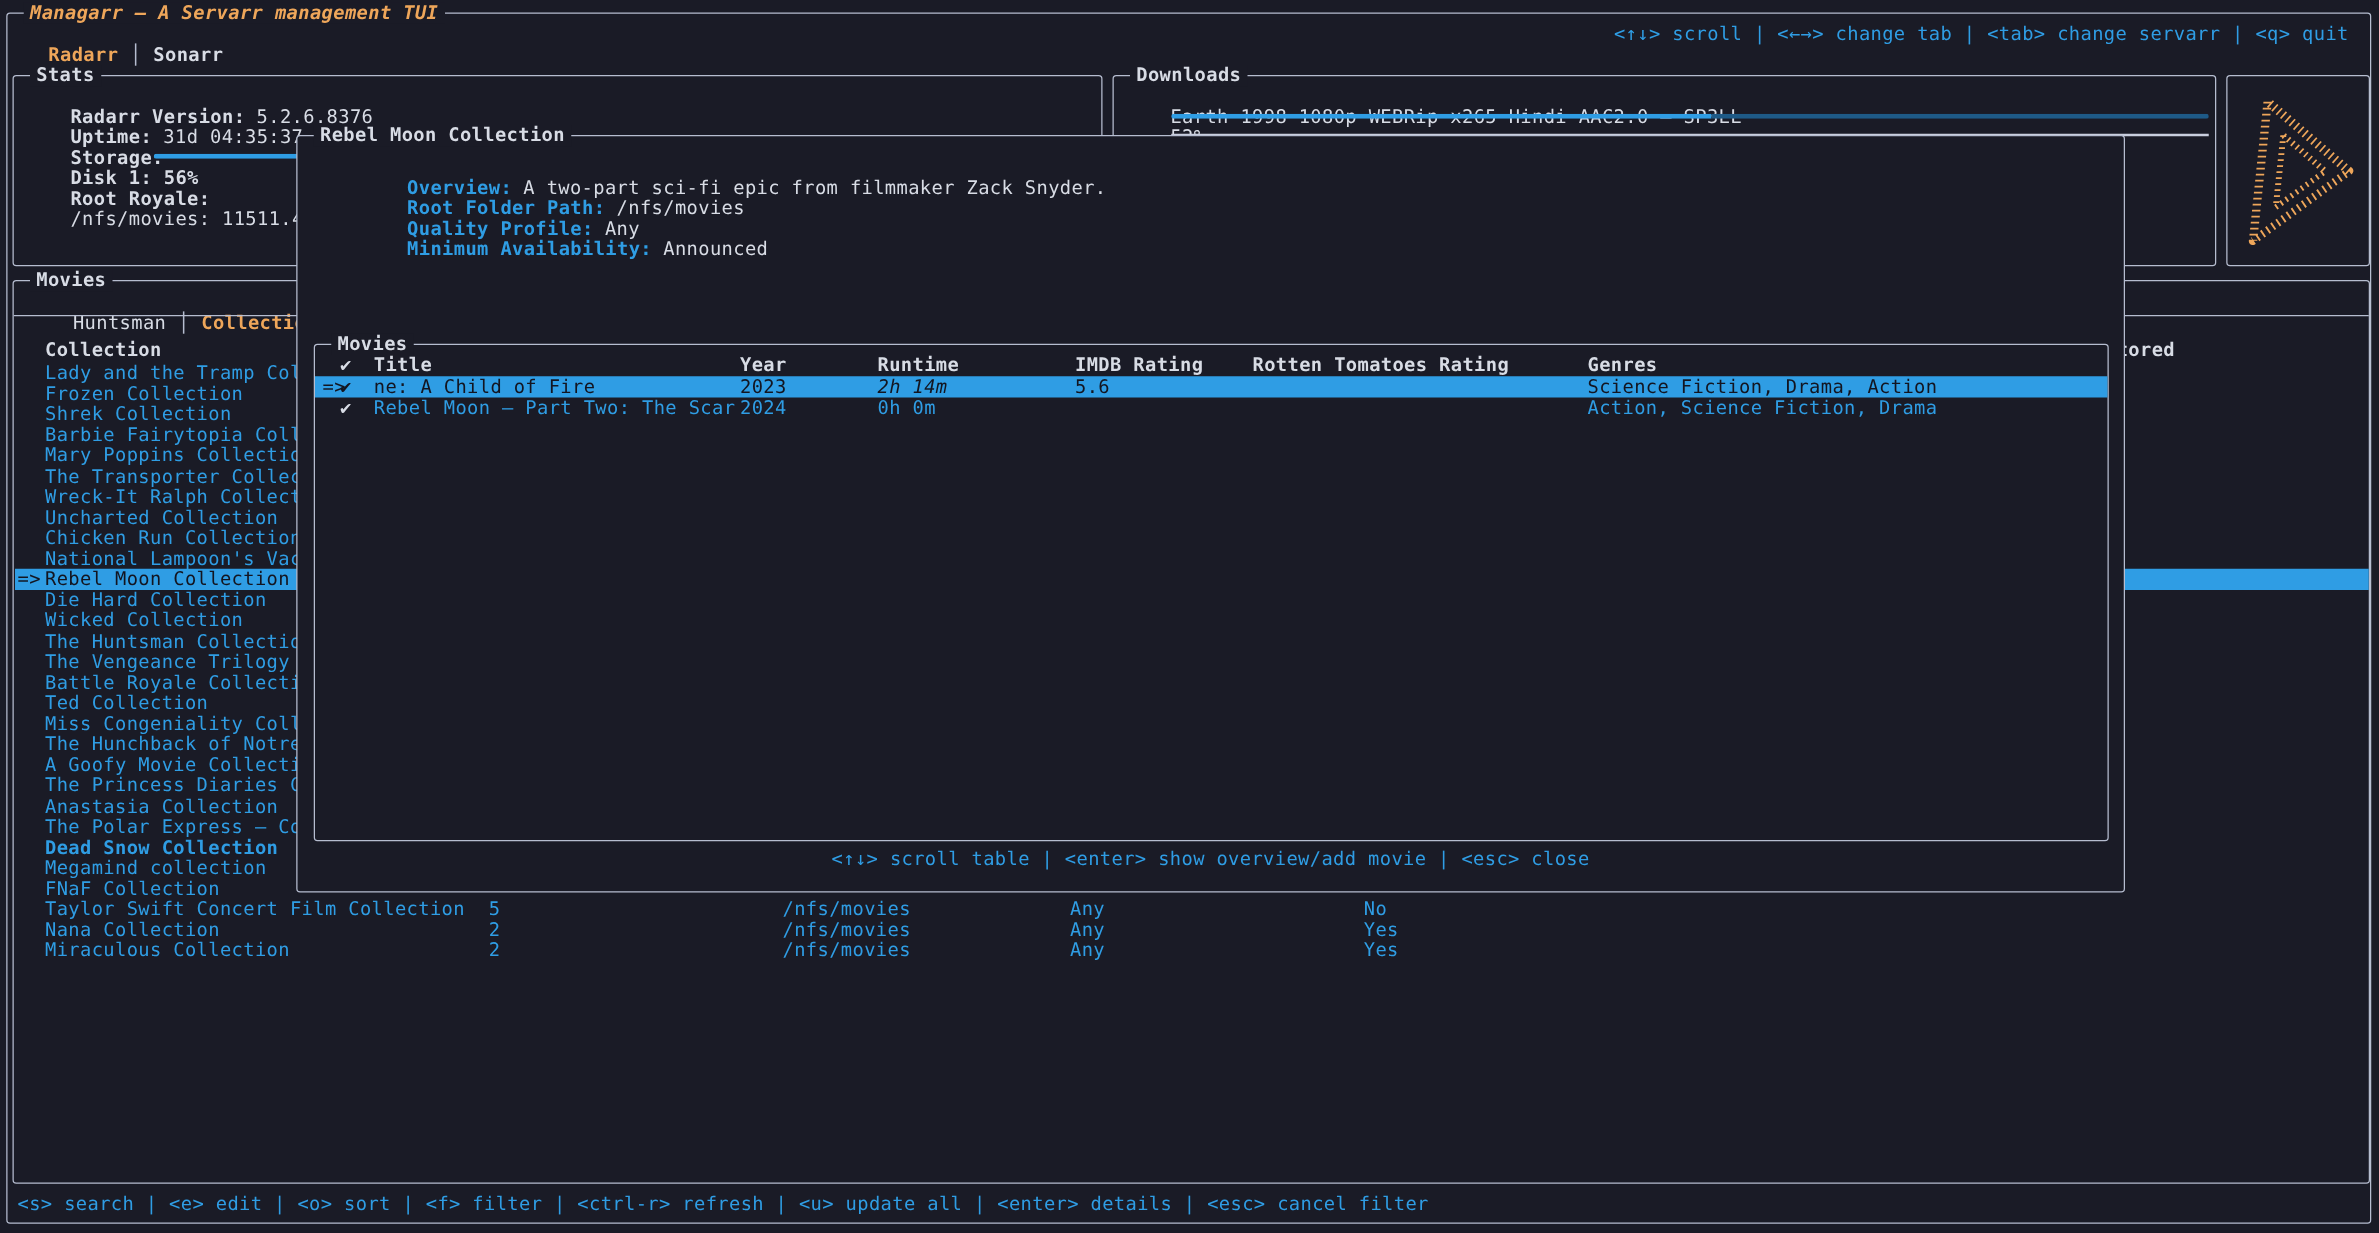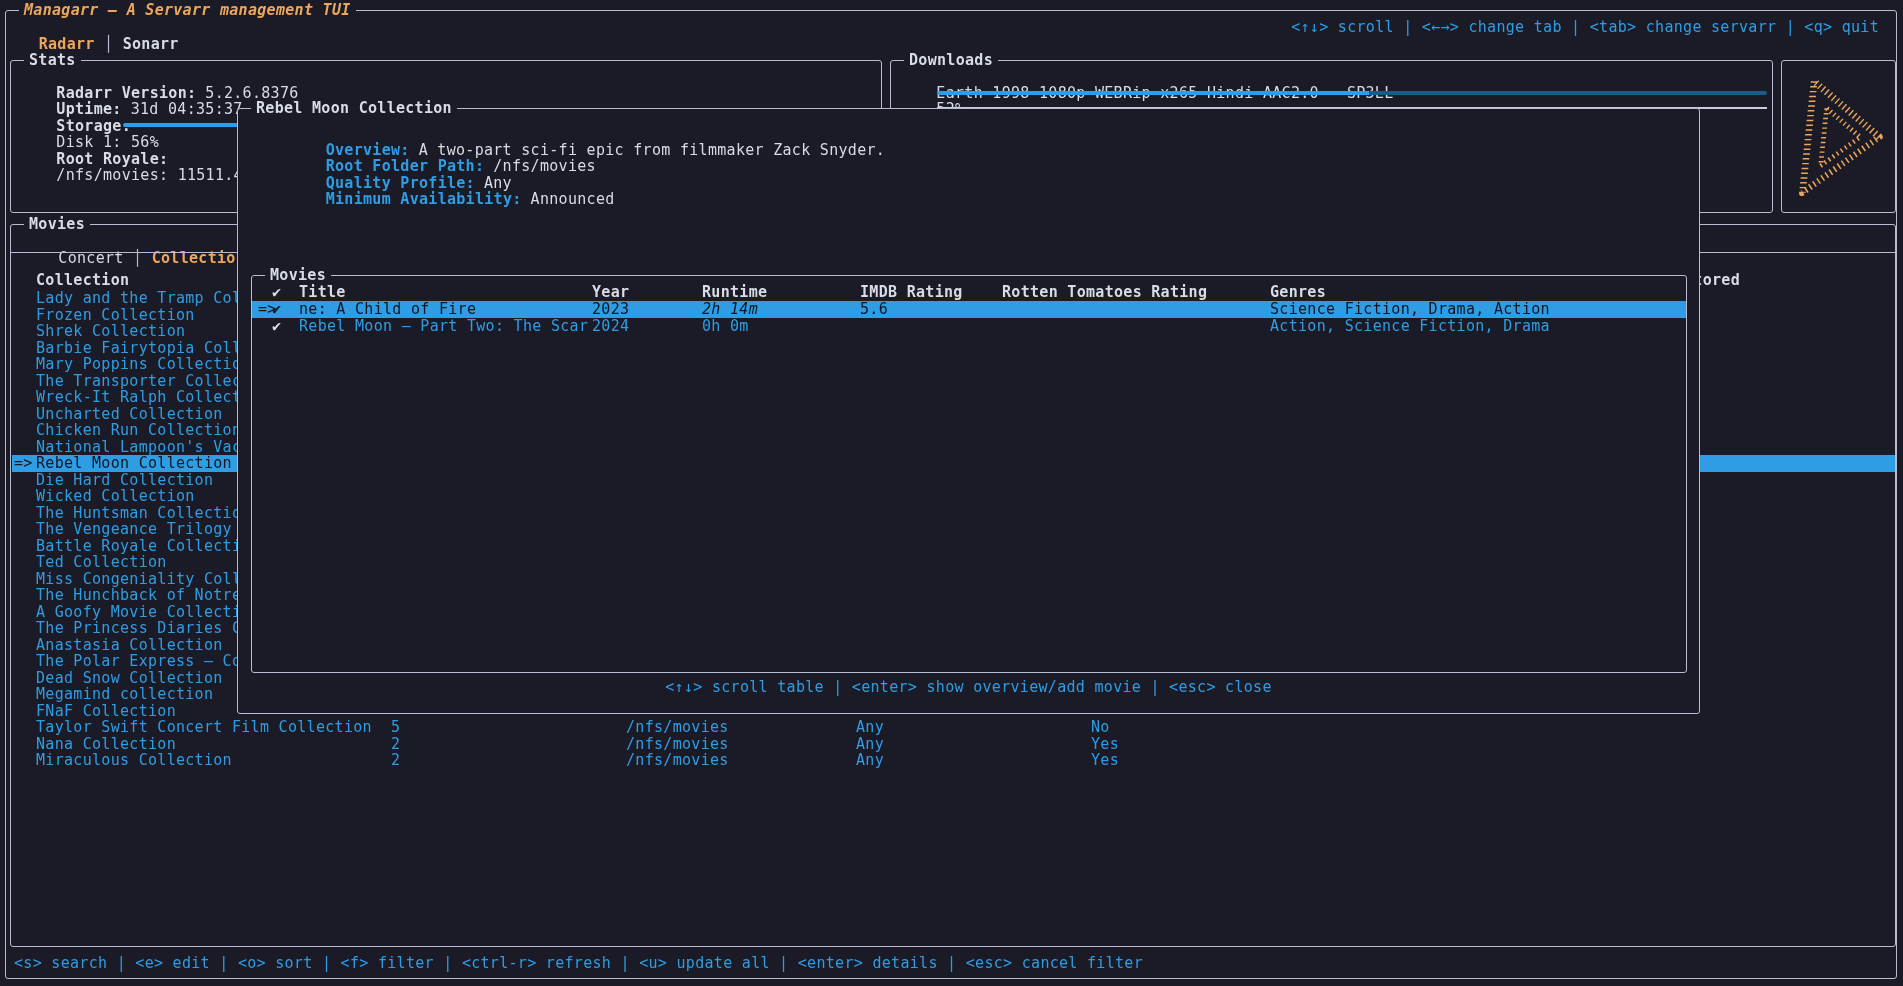--- a/index.html
+++ b/index.html
@@ -73,7 +73,7 @@
   <div class="line" style="left:8px;top:40px;">
     <span class="bold">Storage:</span>
   </div>
-  <div class="line" style="left:8px;top:56.5px;">
+  <div class="line" style="left:8px;top:56.5px;font-weight:bold;">
     <span>Disk 1: 56%</span>
   </div>
   <div class="gauge" style="left:112px;top:62px;width:752px;height:4px;">

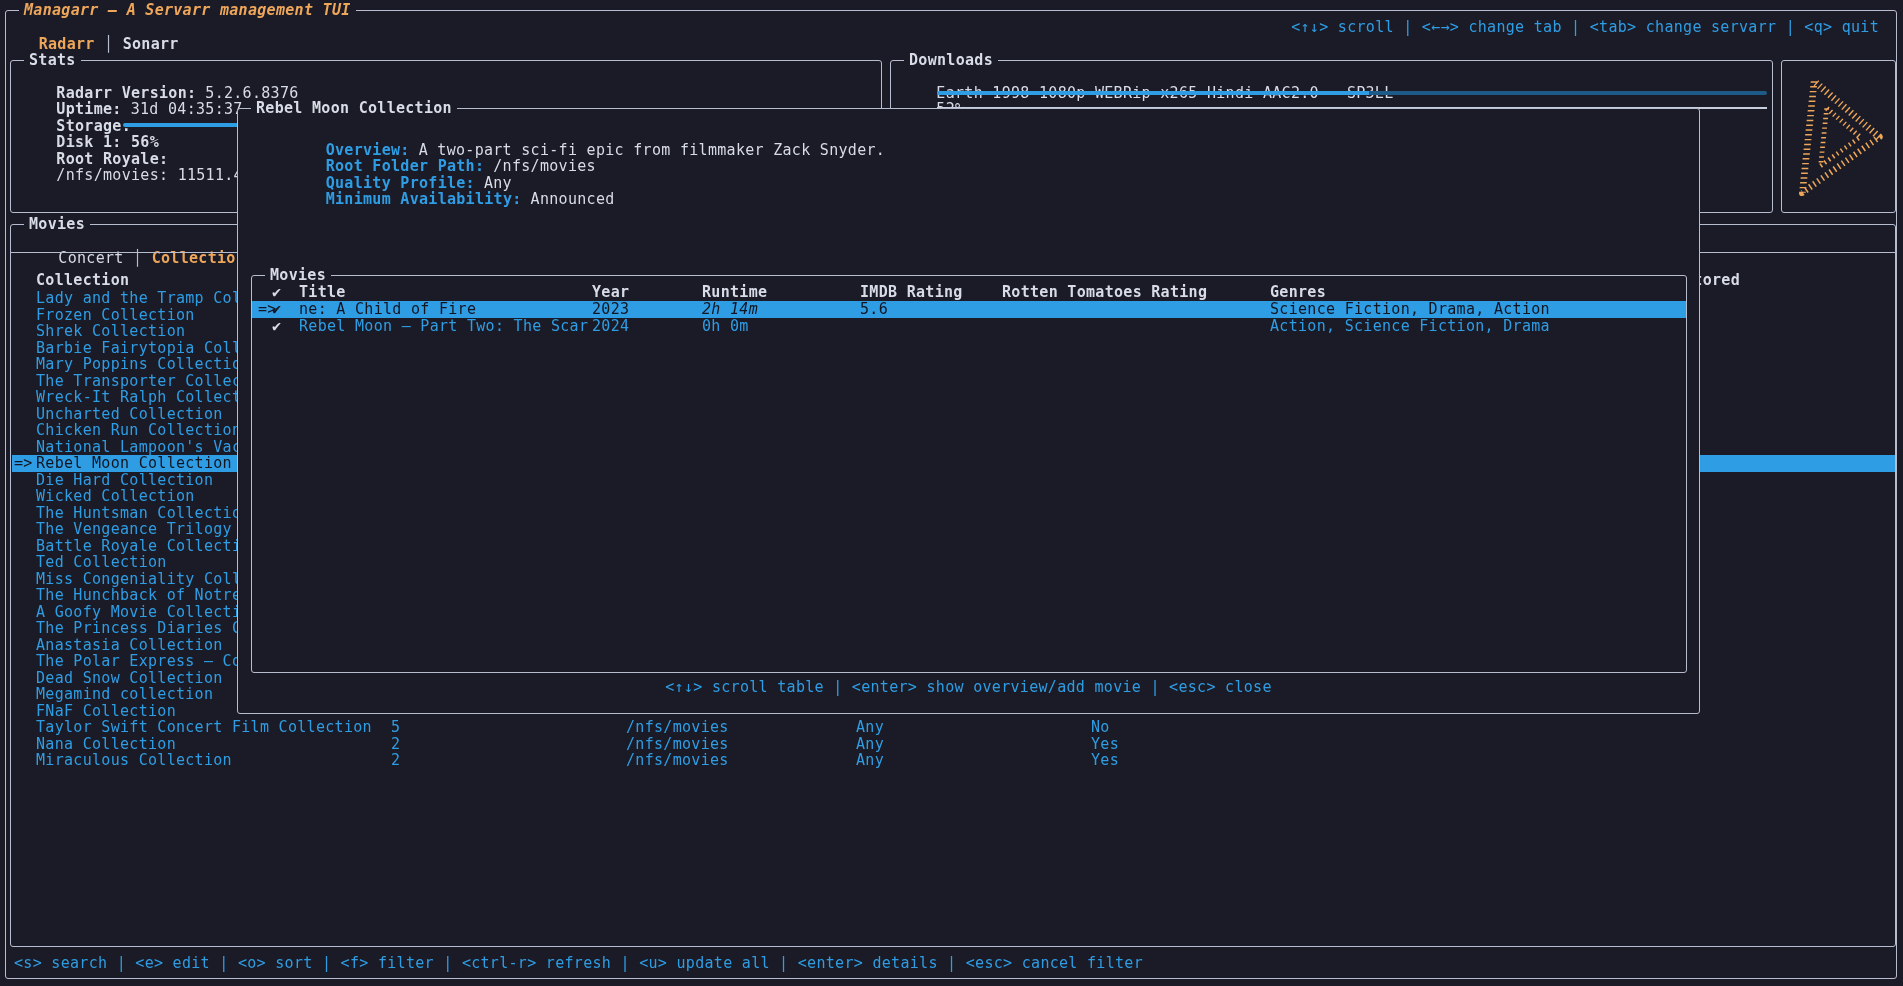--- a/index.html
+++ b/index.html
@@ -116,7 +116,7 @@
   <div class="chip">Movies</div>
 
   <div class="abs pre" style="left:10px;top:8px;">
-    <span class="white">Concert</span><span class="tab-sep"> │ </span><span class="orange bold">Collections</span>
+    <span class="white">Huntsman</span><span class="tab-sep"> │ </span><span class="orange bold">Collections</span>
   </div>
   <div class="abs" style="left:0;top:27px;width:100%;border-top:1px solid var(--border);"></div>
 

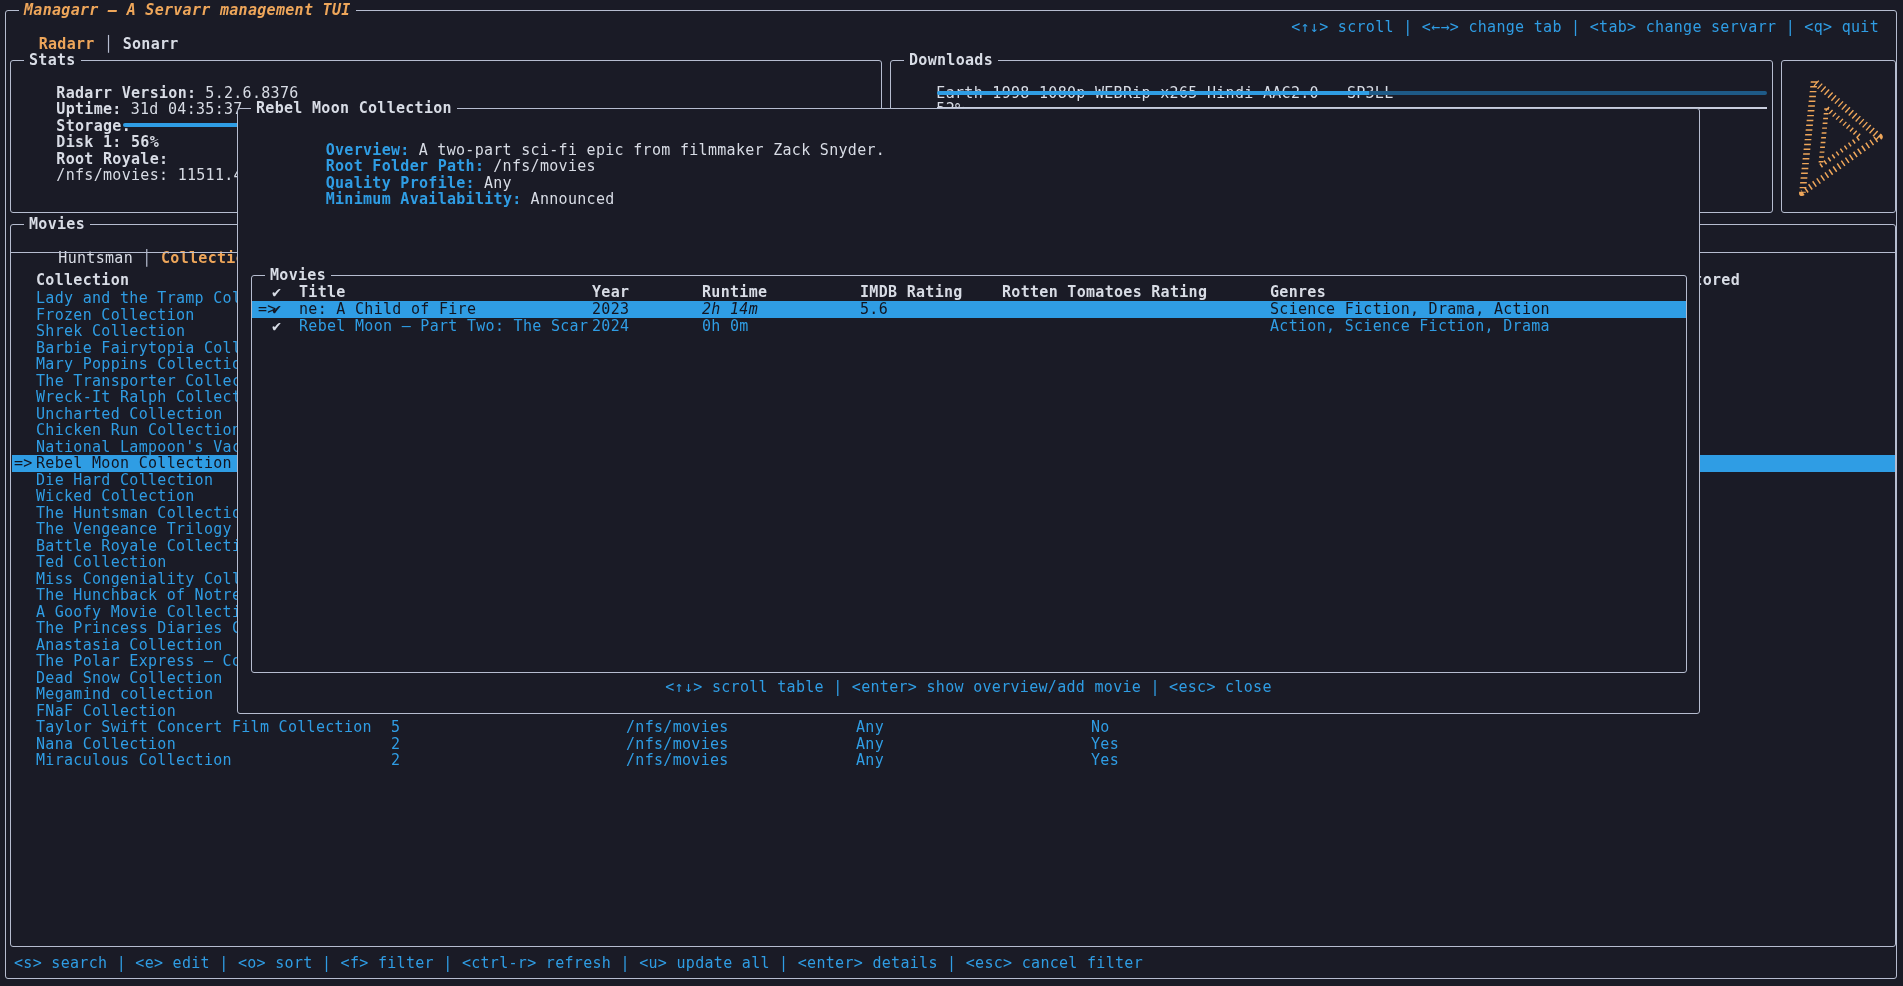--- a/index.html
+++ b/index.html
@@ -363,7 +363,7 @@
 
       <div class="c-row">
         <span class="cell blue" style="left:2px;"></span>
-        <span class="cell blue" style="left:24px;">Dead Snow Collection</span>
+        <span class="cell blue" style="left:24px;font-weight:bold;">Dead Snow Collection</span>
         <span class="cell blue" style="left:379px;"></span>
         <span class="cell blue" style="left:614px;"></span>
         <span class="cell blue" style="left:844px;"></span>

